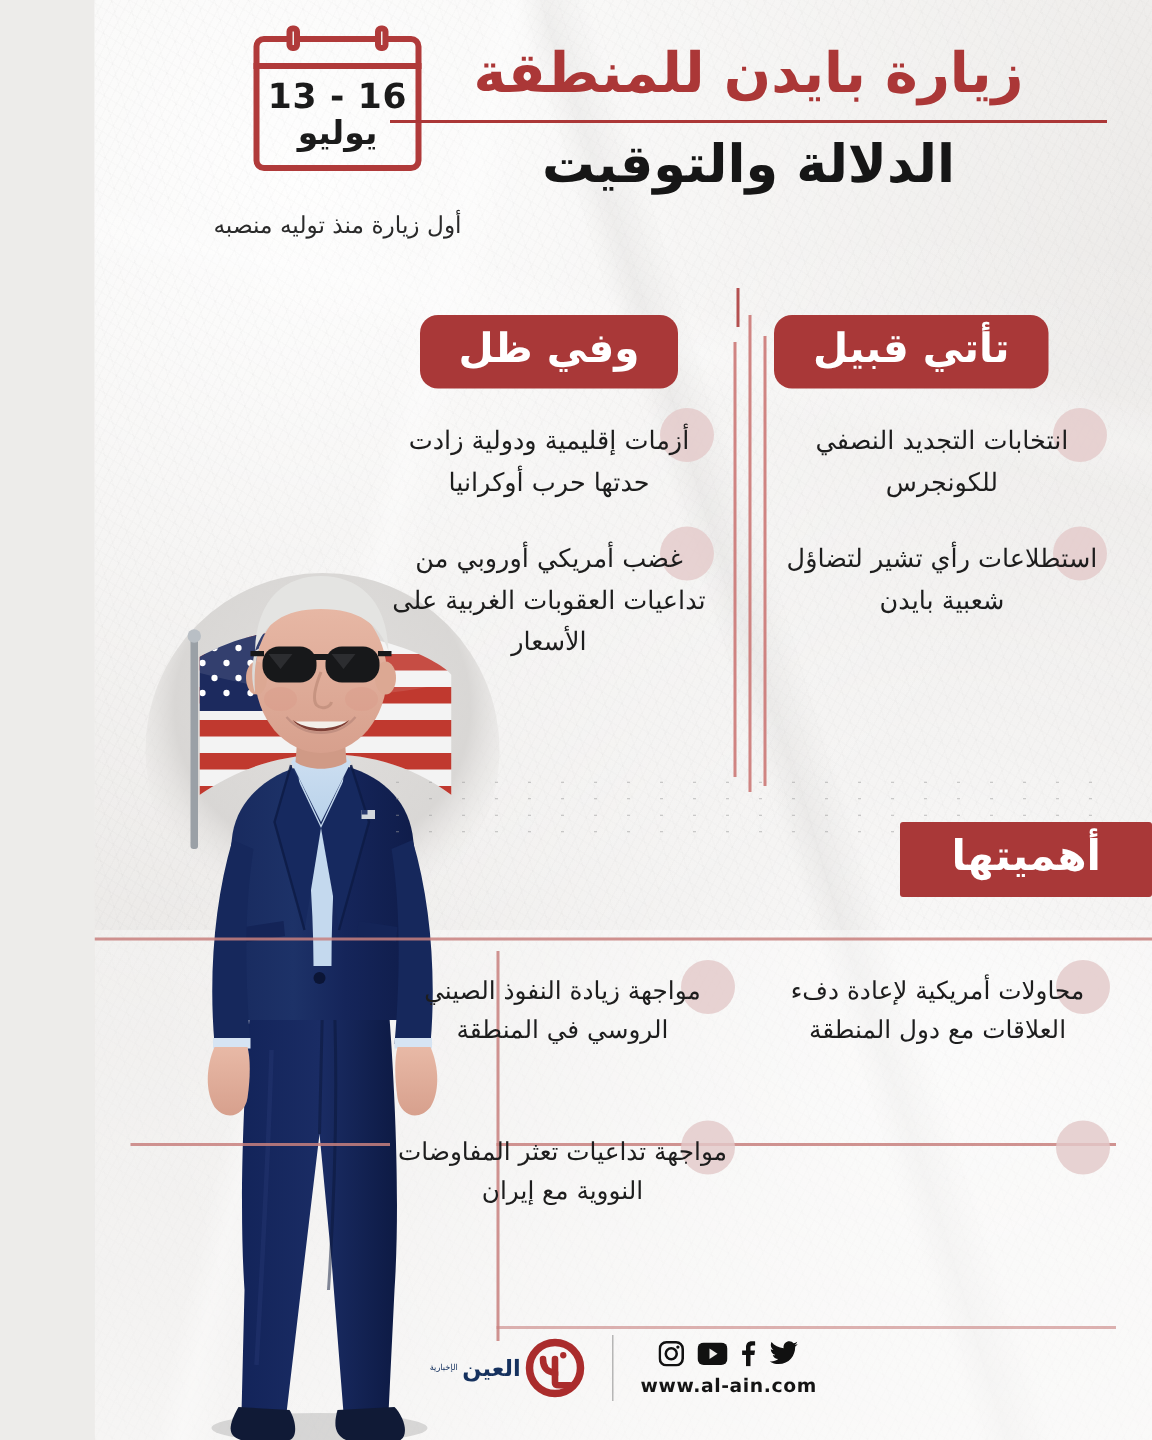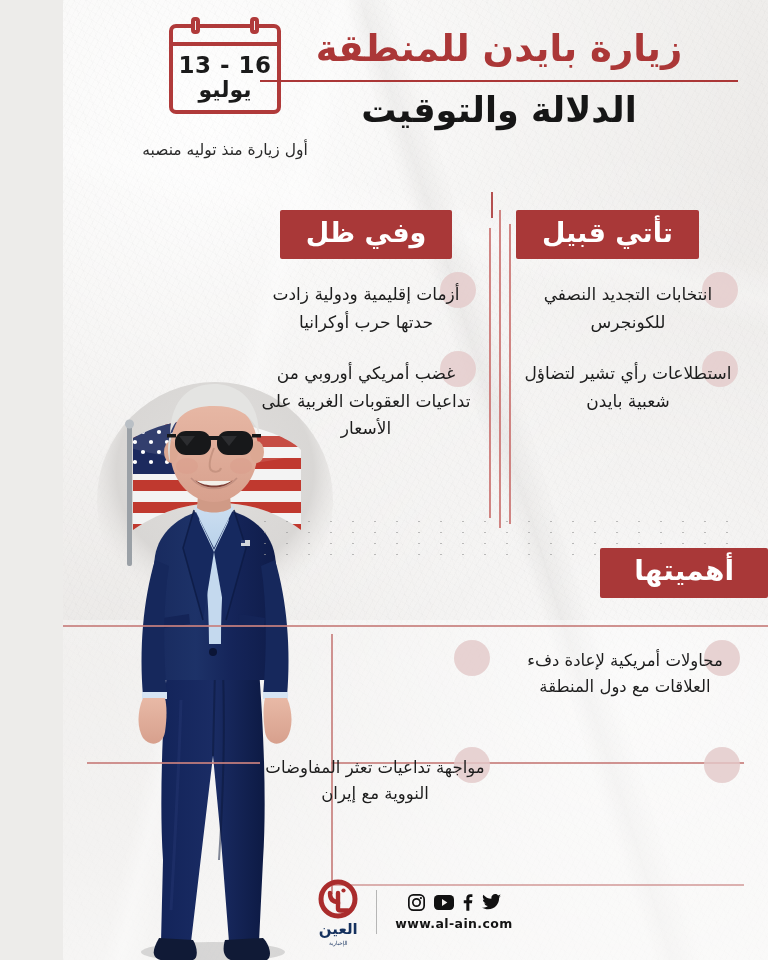--- a/index.html
+++ b/index.html
@@ -66,7 +66,7 @@
   .col.left{left:4px;}
   .badge{
     display:inline-block;background:#a93838;color:#fff;font-weight:bold;
-    font-size:27px;line-height:1;padding:9px 26px 13px;border-radius:2px;
+    font-size:27px;line-height:1;padding:9px 26px 13px;border-radius:12px;
   }
   .col.right .badge-row{text-align:left;}
   .col.left .badge-row{text-align:center;}

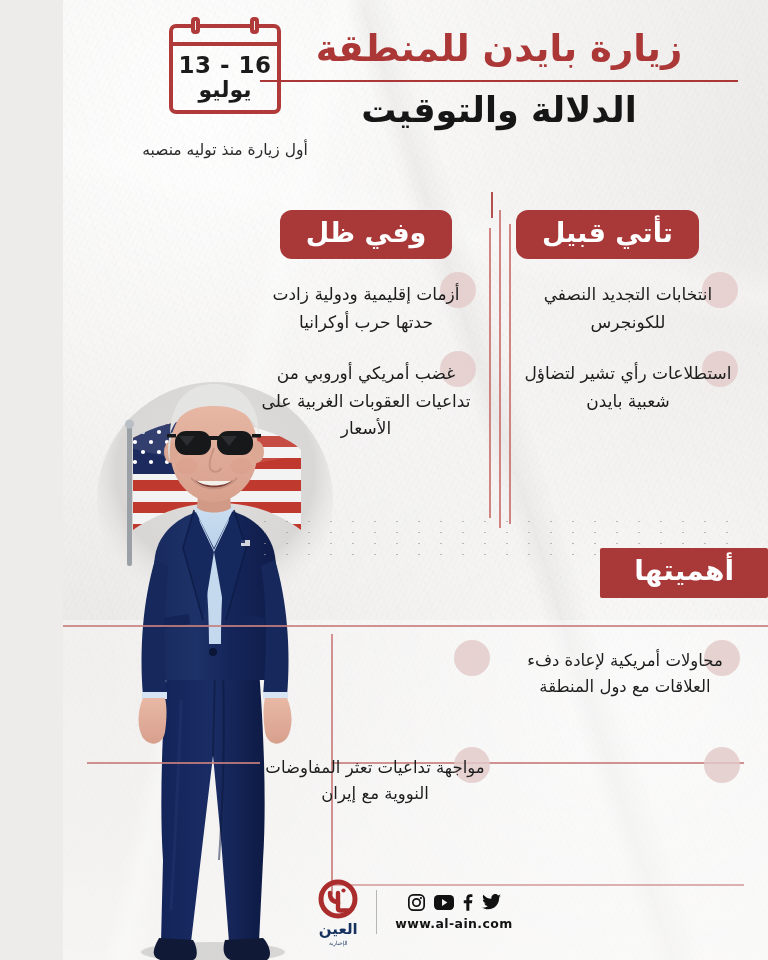--- a/index.html
+++ b/index.html
@@ -362,6 +362,7 @@
       </div>
       <div class="cell">
         <span class="blob"></span>
+        <span>مواجهة زيادة النفوذ الصيني الروسي في المنطقة</span>
       </div>
     </div>
     <div class="grow" style="margin-top:24px;">

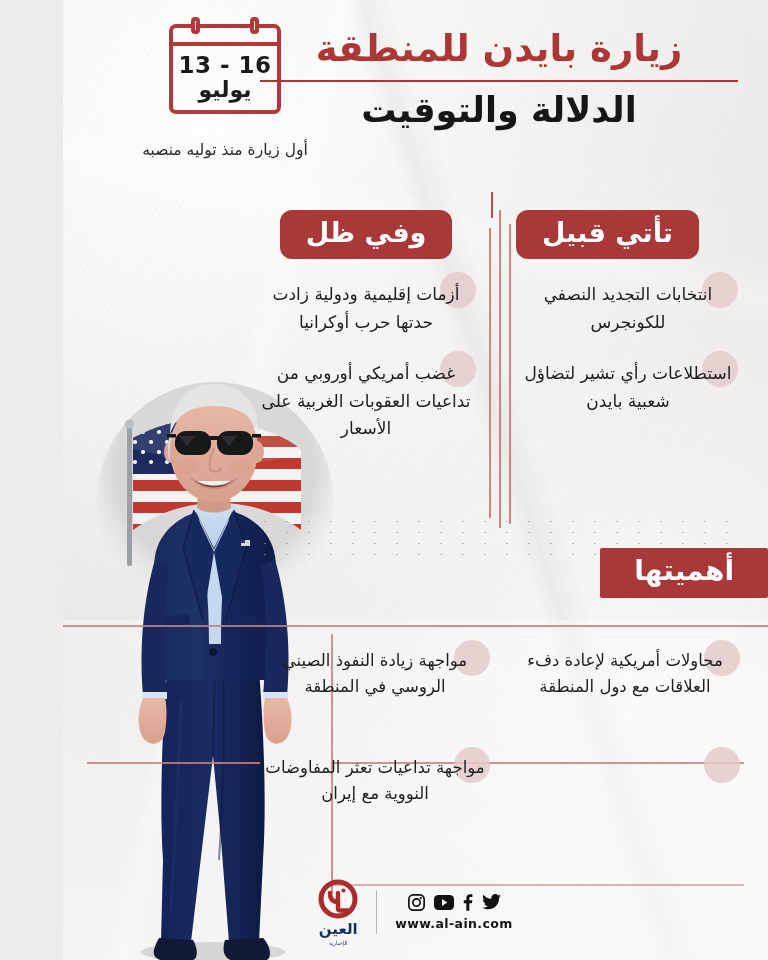--- a/index.html
+++ b/index.html
@@ -130,7 +130,7 @@
   .socials svg{display:block;}
   .furl{font-size:12.5px;font-weight:bold;color:#141414;letter-spacing:.4px;direction:ltr;text-align:center;}
   .fsep{width:1px;height:44px;background:#8b8b8b;opacity:.6;}
-  .f-right{display:flex;flex-direction:column;align-items:center;gap:3px;}
+  .f-right{display:flex;flex-direction:row;align-items:center;gap:3px;}
   .logomark{width:40px;height:40px;}
   .logotext{font-size:15px;font-weight:bold;color:#15315e;line-height:1;}
   .logosub{font-size:5.5px;color:#15315e;letter-spacing:.5px;direction:ltr;}

